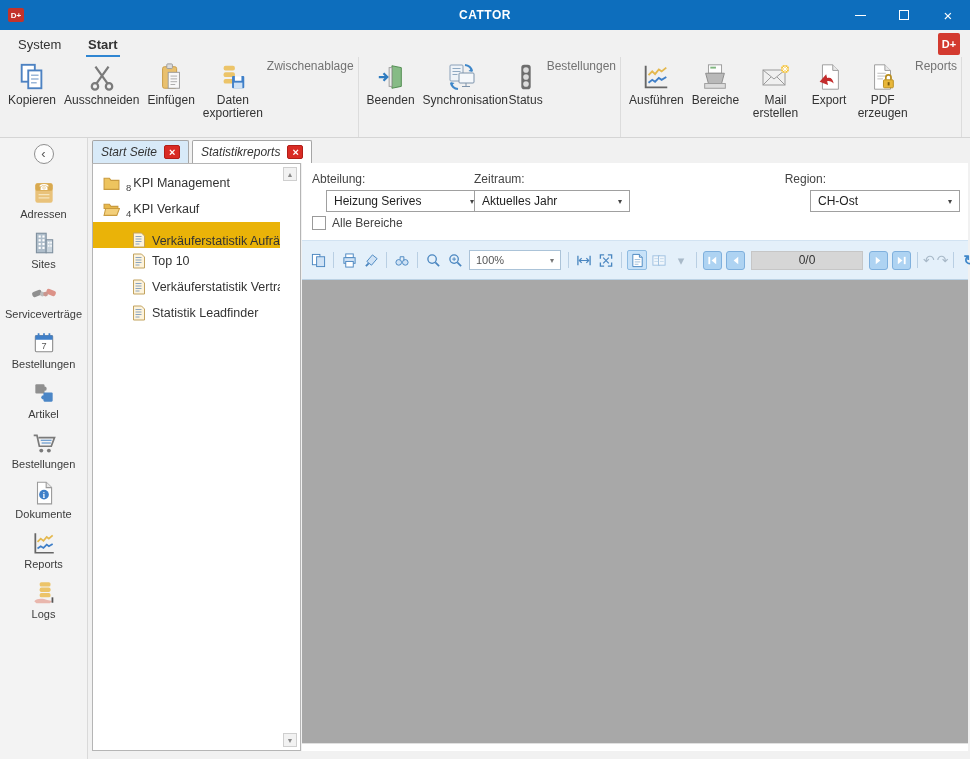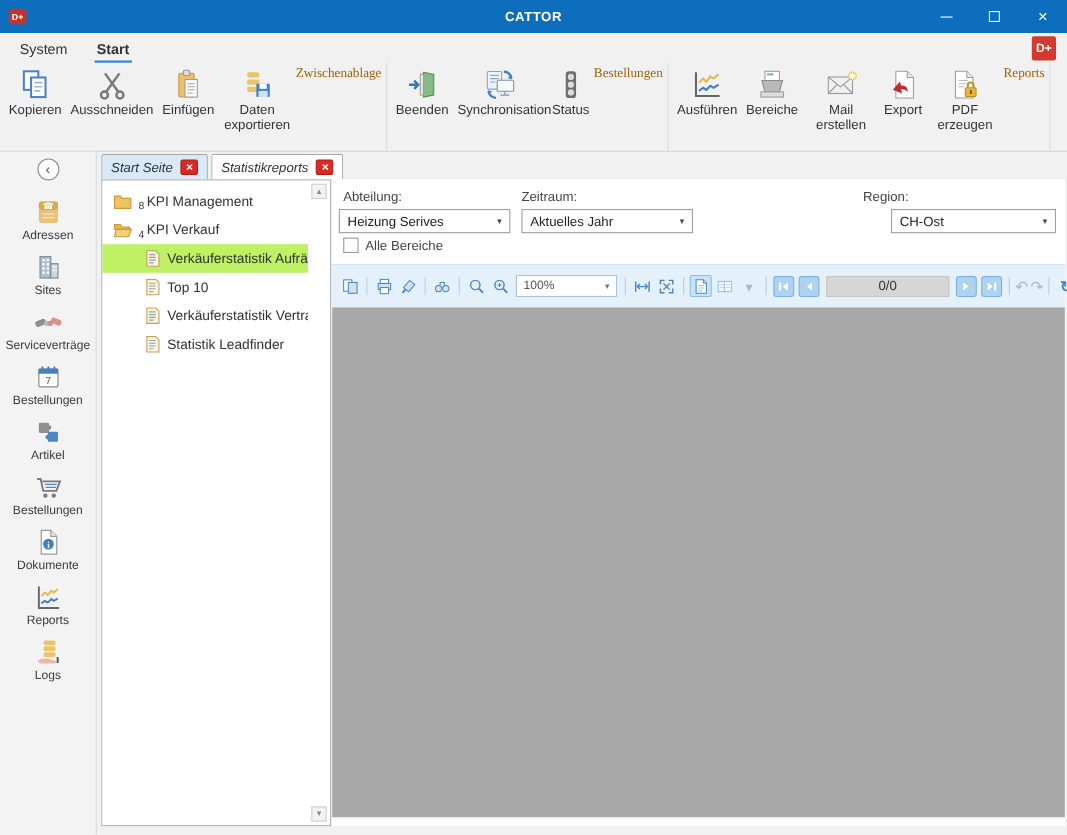--- a/index.html
+++ b/index.html
@@ -36,7 +36,7 @@
   .ritem .ric { height:34px; display:flex; align-items:center; justify-content:center; }
   .ritem .rlbl { font-size:12px; color:#333; text-align:center; line-height:13px; max-width:78px; }
   .ritem .narrow { max-width:62px; }
-  .glabel { font-size:12px; color:#a16207; text-align:center; height:17px; line-height:15px;font-family:Liberation Serif, serif; }
+  .glabel { font-size:12px; color:#737373; text-align:center; height:17px; line-height:15px; }
   
   .sidebar { position:absolute; top:138px; left:0; width:88px; bottom:0; background:#f3f3f3; border-right:1px solid #d9d9d9; display:flex; flex-direction:column; align-items:center; }
   .collapse-btn { width:20px; height:20px; border:1px solid #8f8f8f; border-radius:50%; margin:6px 0 12px 0; background:#fcfcfc; color:#555; font-size:13px; line-height:17px; text-align:center; }

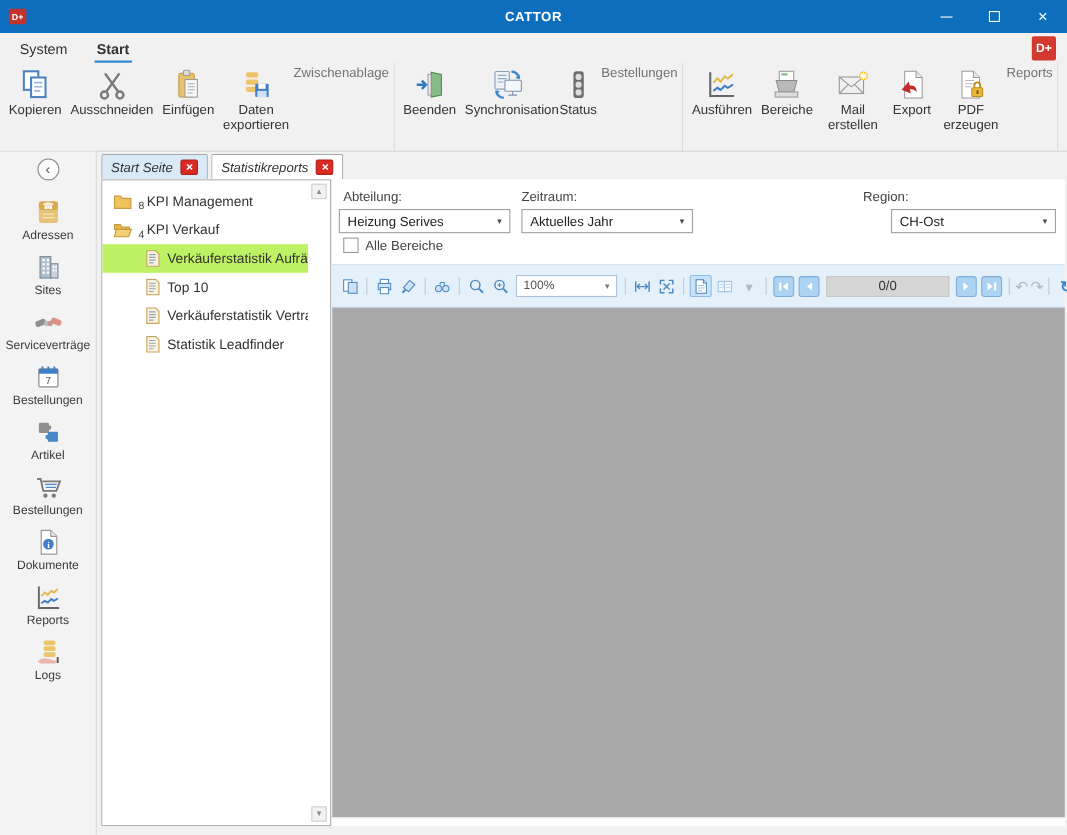--- a/index.html
+++ b/index.html
@@ -455,7 +455,7 @@
 
   <div class="filters">
     <span class="flabel" style="left:10px; top:9px;">Abteilung:</span>
-    <div class="combo" style="left:6px; top:27px; width:156px;">
+    <div class="combo" style="left:24px; top:27px; width:156px;">
       <span>Heizung Serives</span>
       <span class="caret">▾</span>
     </div>

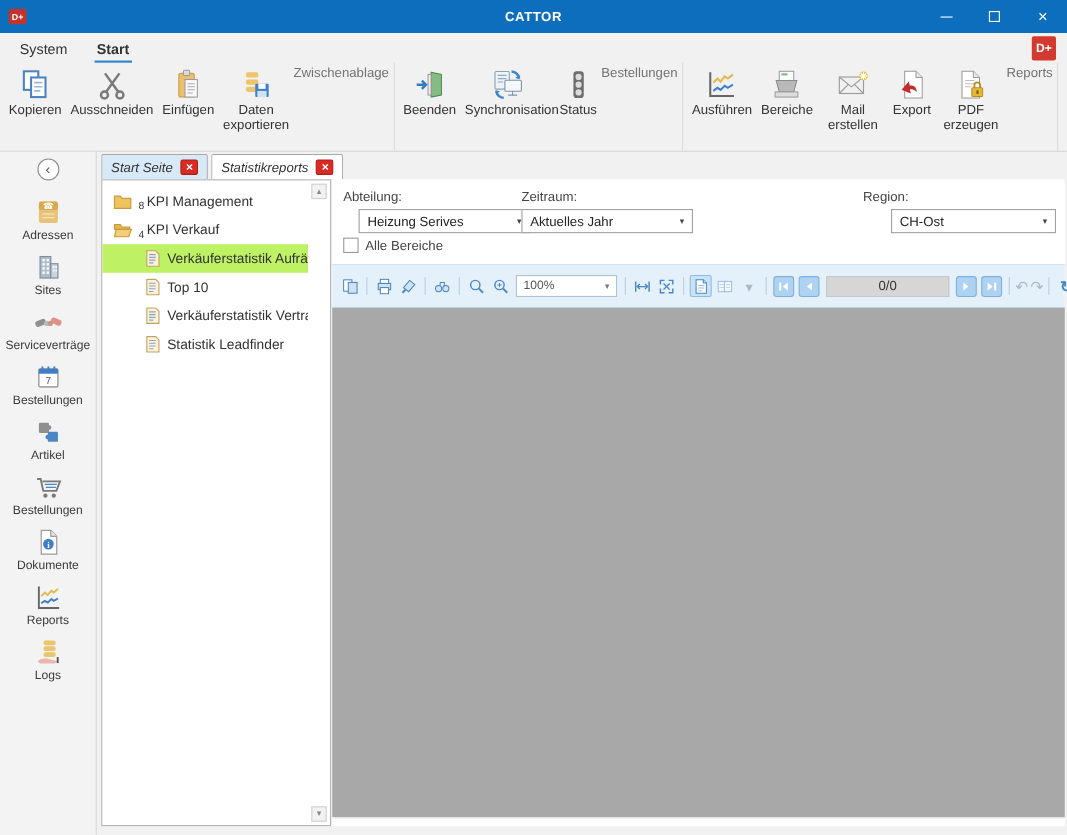--- a/index.html
+++ b/index.html
@@ -55,7 +55,7 @@
   .trow { height:26px; display:flex; align-items:center; font-size:12.5px; color:#333; margin-right:20px; white-space:nowrap; overflow:hidden; }
   .trow.folder { padding-left:10px; }
   .trow.child { padding-left:38px; }
-  .trow.selected { background:#bef264; }
+  .trow.selected { background:#eab308;align-items:flex-end; }
   .fcount { font-size:9.5px; color:#444; position:relative; top:4px; margin:0 2px 0 1px; }
   .trow .tic { margin-right:5px; flex:0 0 auto; }
   

